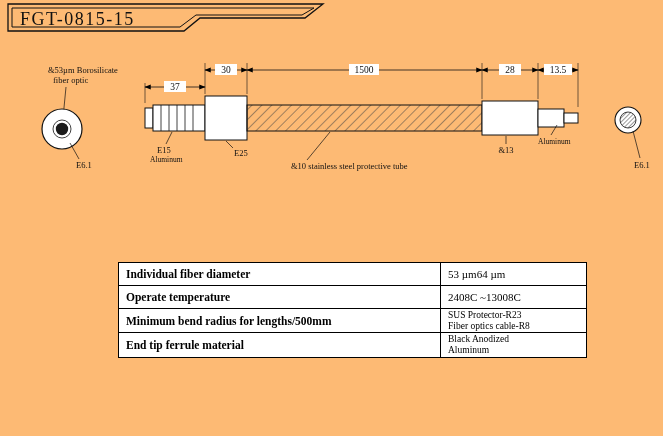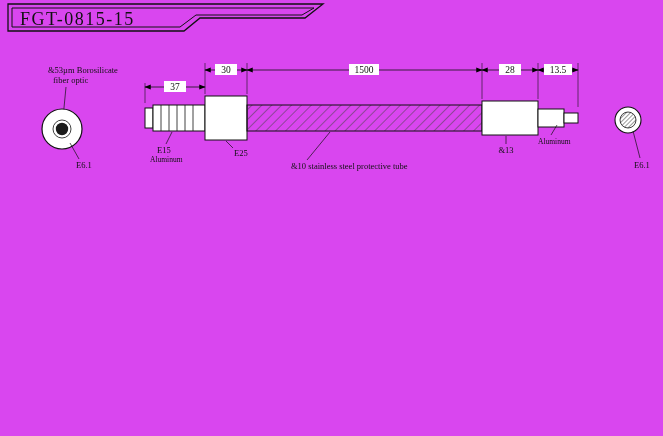--- a/index.html
+++ b/index.html
@@ -5,7 +5,7 @@
   * { margin:0; padding:0; box-sizing:border-box; }
   html,body { width:663px; height:436px; background:#ffffff; overflow:hidden; }
   body { font-family:"Liberation Serif","DejaVu Serif",serif; color:#000; position:relative; }
-  .page { position:absolute; inset:0; background:#d946ef; }
+  .page { position:absolute; inset:0; background:#fdba74; }
   svg.drawing { position:absolute; left:0; top:0; }
   svg text { font-family:"Liberation Serif","DejaVu Serif",serif; fill:#111; }
   .title-text { font-size:18px; letter-spacing:1.5px; }

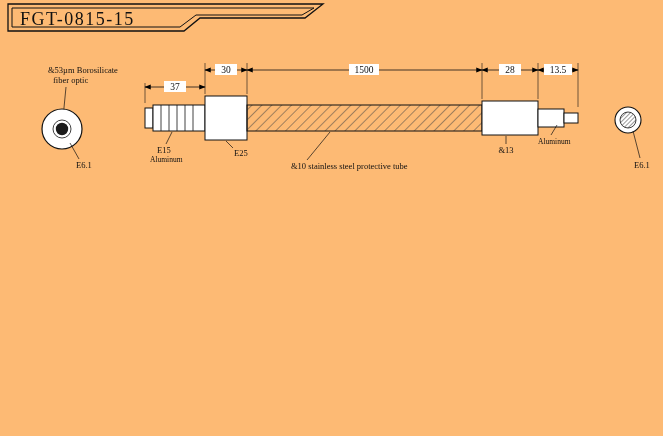--- a/index.html
+++ b/index.html
@@ -133,6 +133,10 @@
 
   <table class="spec">
     <tbody>
+      <tr>
+        <td class="lbl">Individual fiber diameter</td>
+        <td class="val">53 µm64 µm</td>
+      </tr>
     </tbody>
   </table>
 

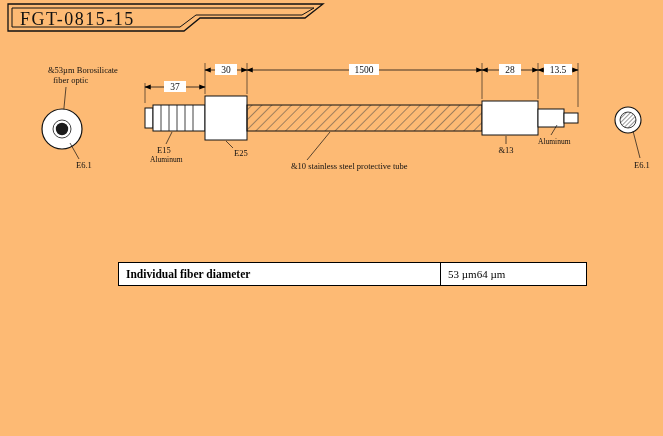--- a/index.html
+++ b/index.html
@@ -137,6 +137,10 @@
         <td class="lbl">Individual fiber diameter</td>
         <td class="val">53 µm64 µm</td>
       </tr>
+      <tr>
+        <td class="lbl">Operate temperature</td>
+        <td class="val">2408C ~13008C</td>
+      </tr>
     </tbody>
   </table>
 

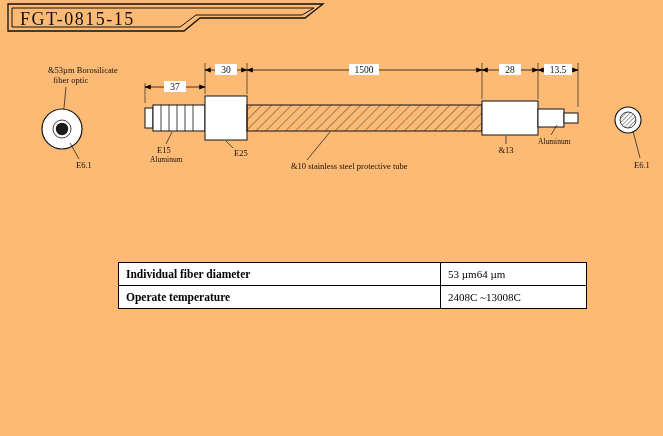--- a/index.html
+++ b/index.html
@@ -141,6 +141,13 @@
         <td class="lbl">Operate temperature</td>
         <td class="val">2408C ~13008C</td>
       </tr>
+      <tr>
+        <td class="lbl">Minimum bend radius for lengths/500mm</td>
+        <td class="val two">
+          <div>SUS Protector-R23</div>
+          <div>Fiber optics cable-R8</div>
+        </td>
+      </tr>
     </tbody>
   </table>
 

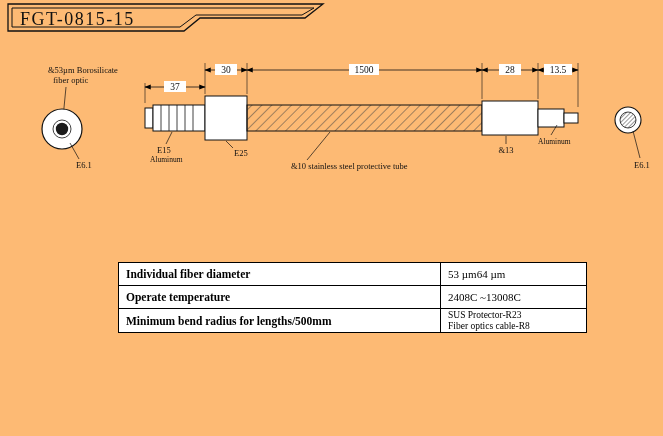--- a/index.html
+++ b/index.html
@@ -148,6 +148,13 @@
           <div>Fiber optics cable-R8</div>
         </td>
       </tr>
+      <tr>
+        <td class="lbl">End tip ferrule material</td>
+        <td class="val two">
+          <div>Black Anodized</div>
+          <div>Aluminum</div>
+        </td>
+      </tr>
     </tbody>
   </table>
 

